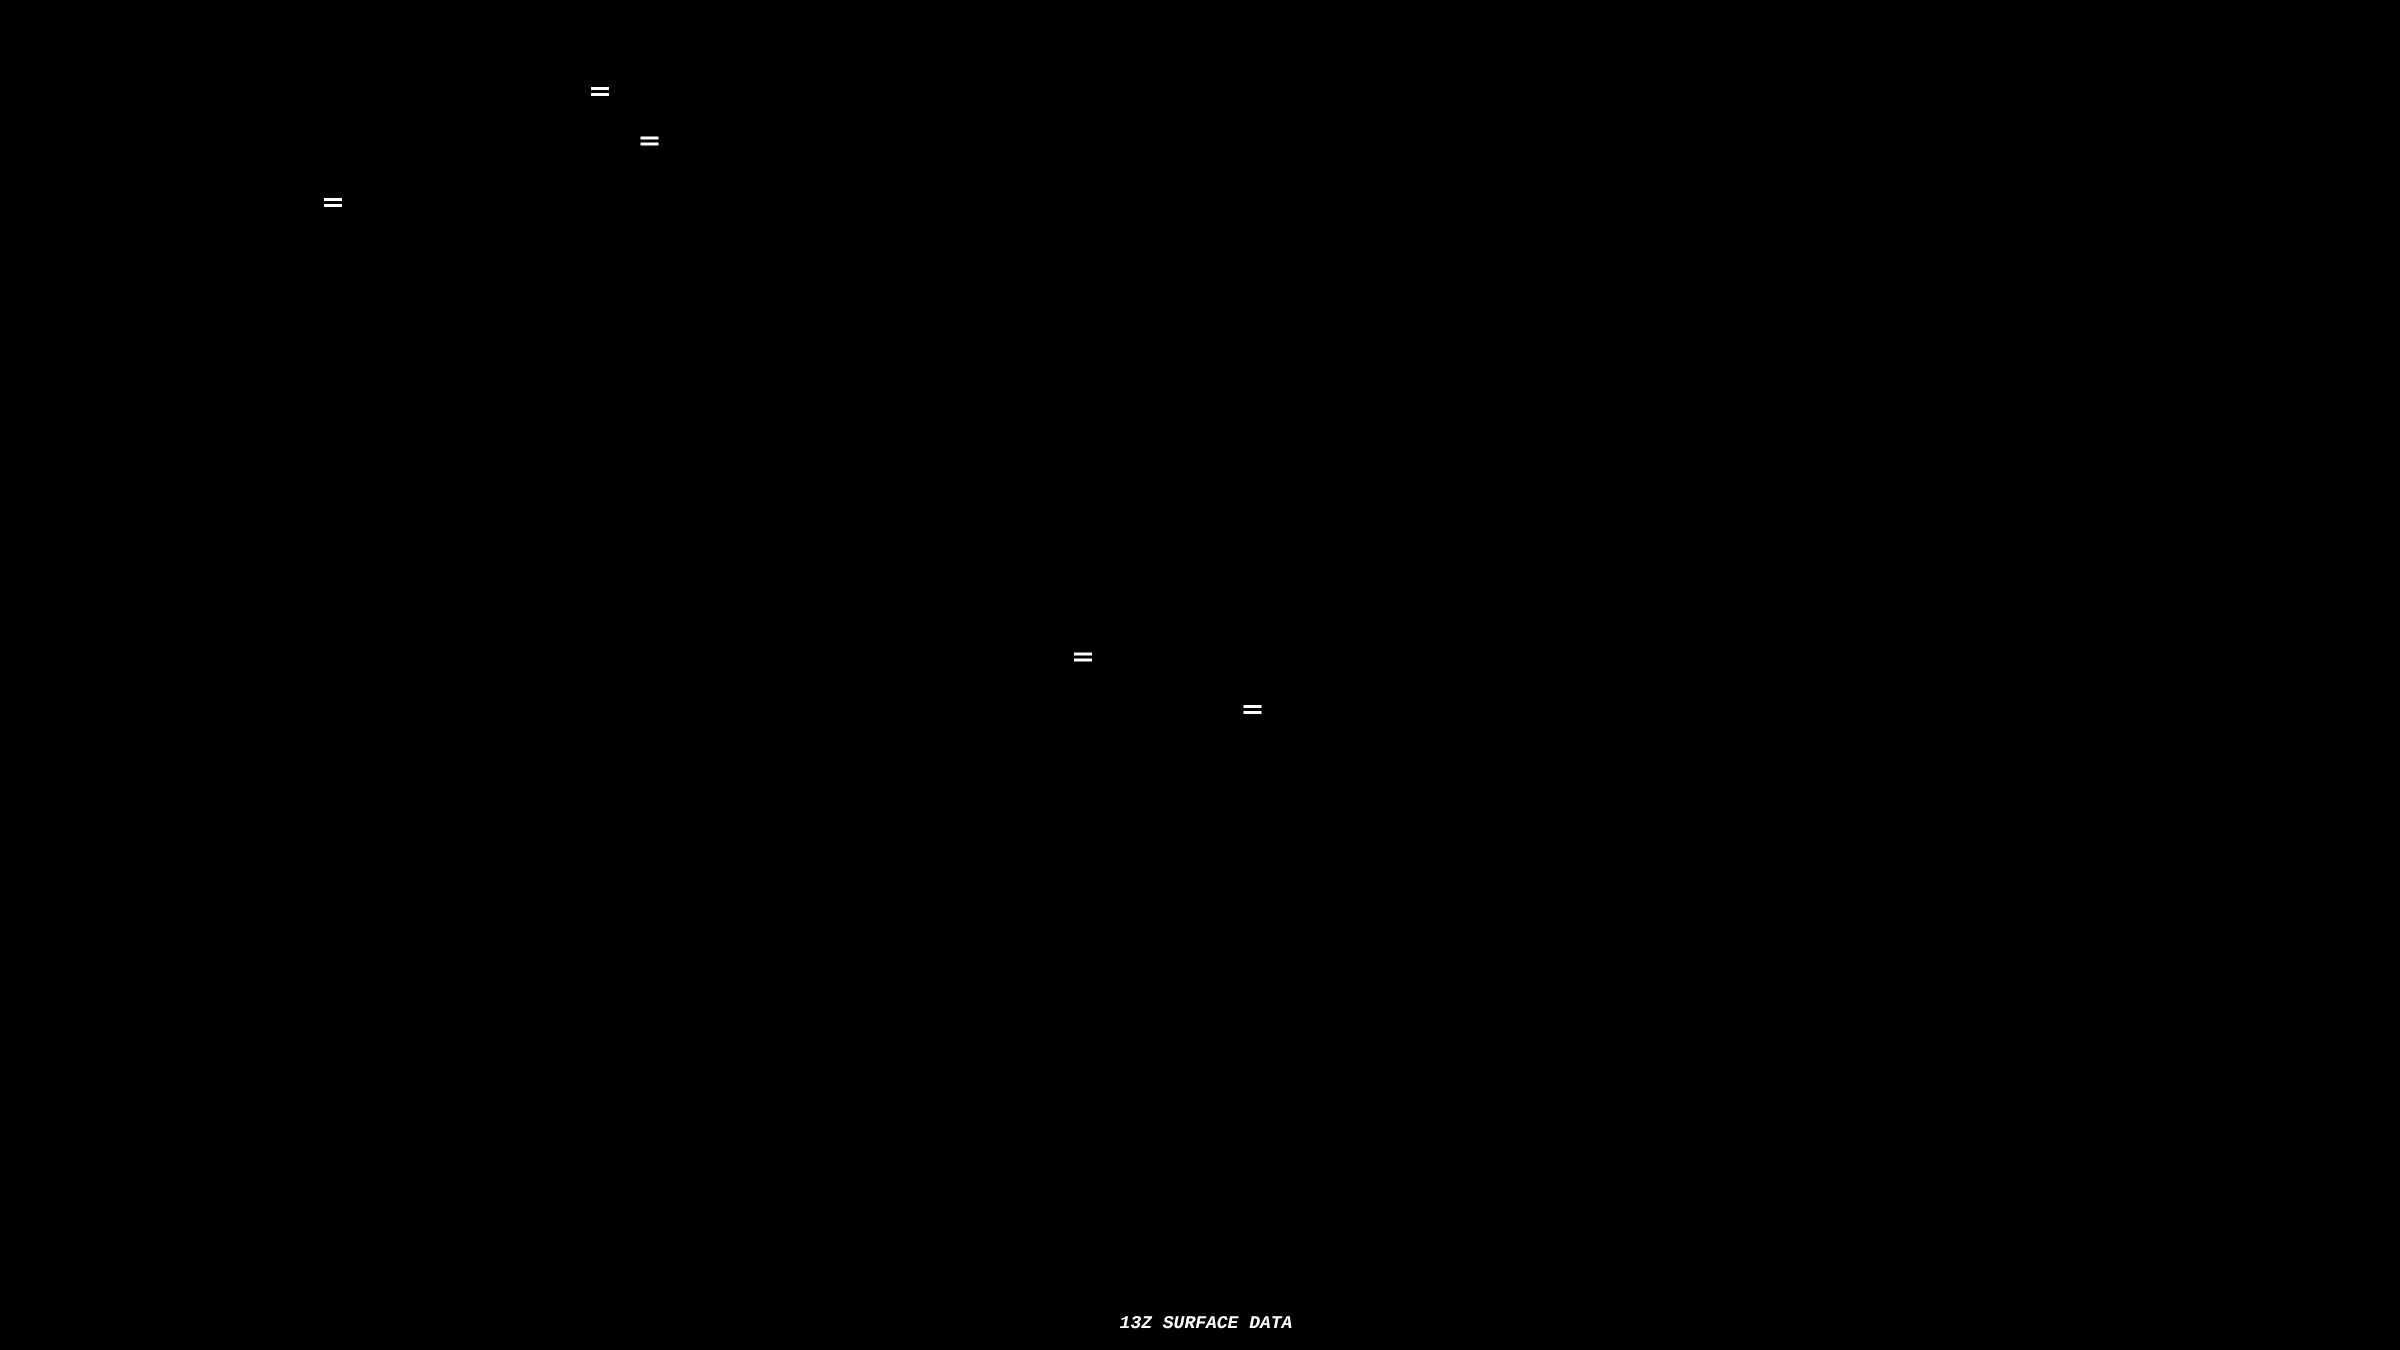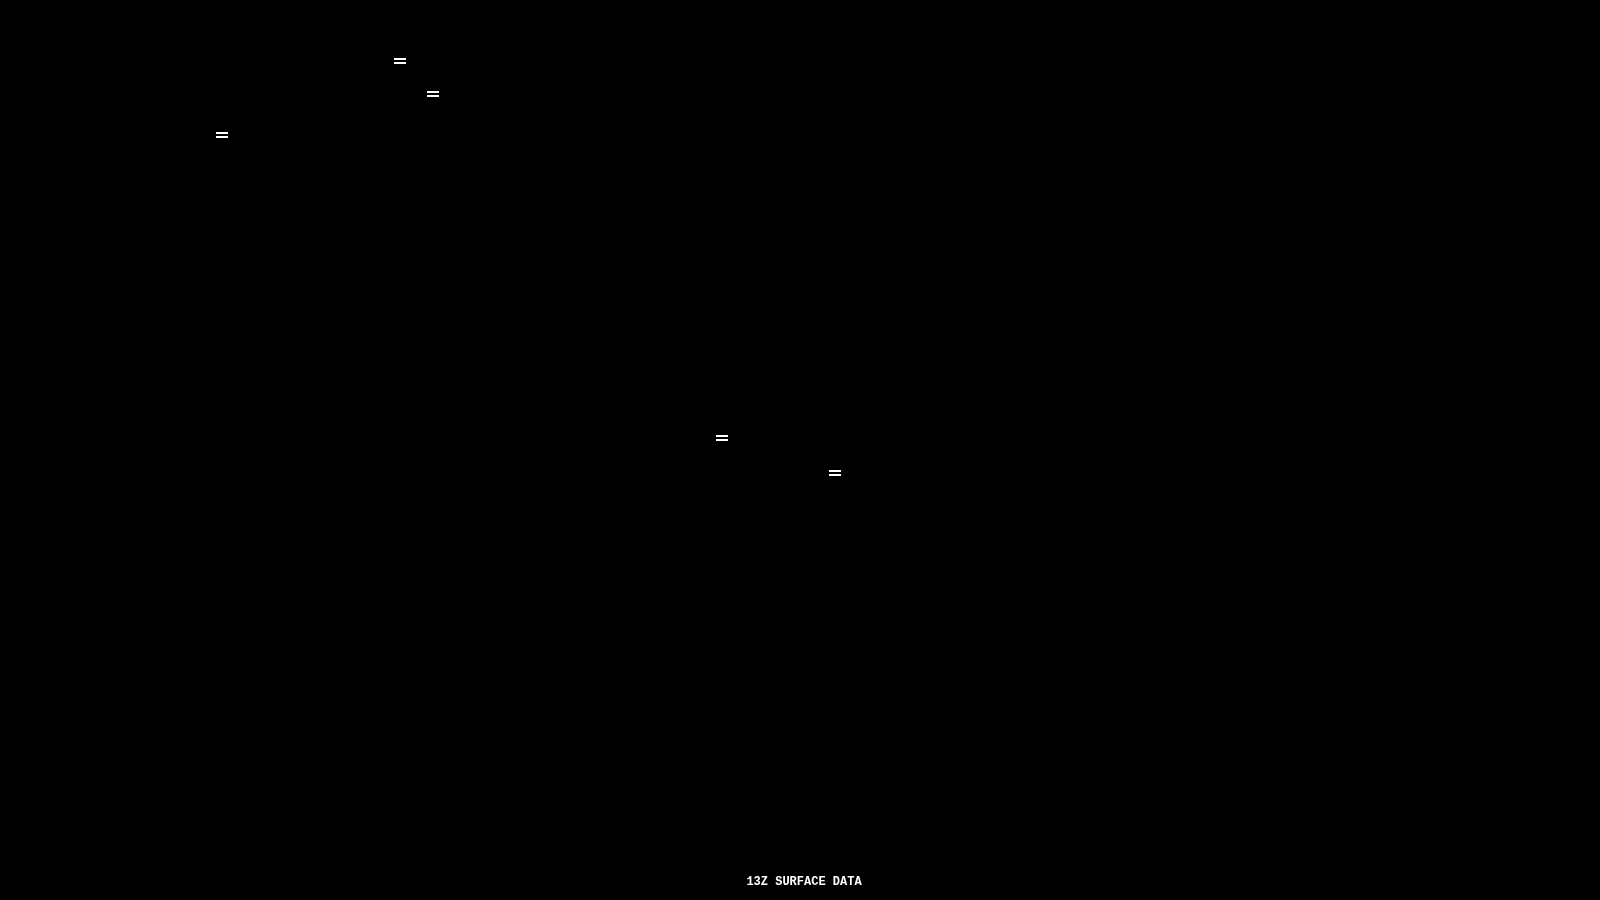--- a/index.html
+++ b/index.html
@@ -17,6 +17,7 @@
     width: 1600px;
     height: 900px;
     background: #000000;
+    font-style: italic;
   }
   .map-layer {
     position: absolute;

